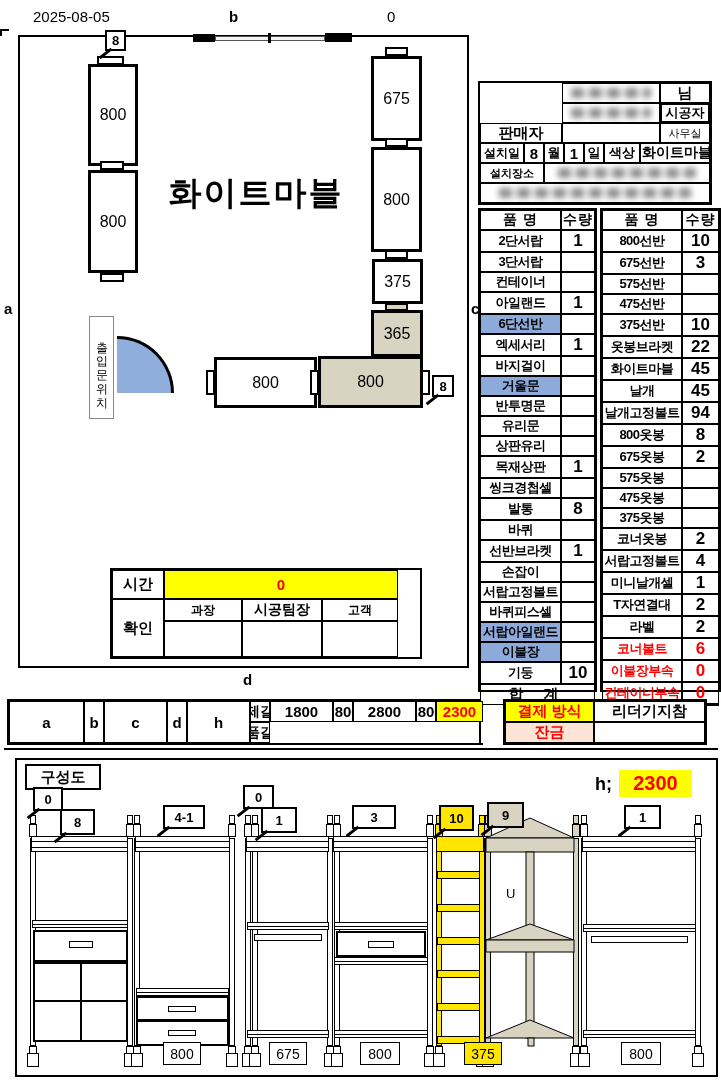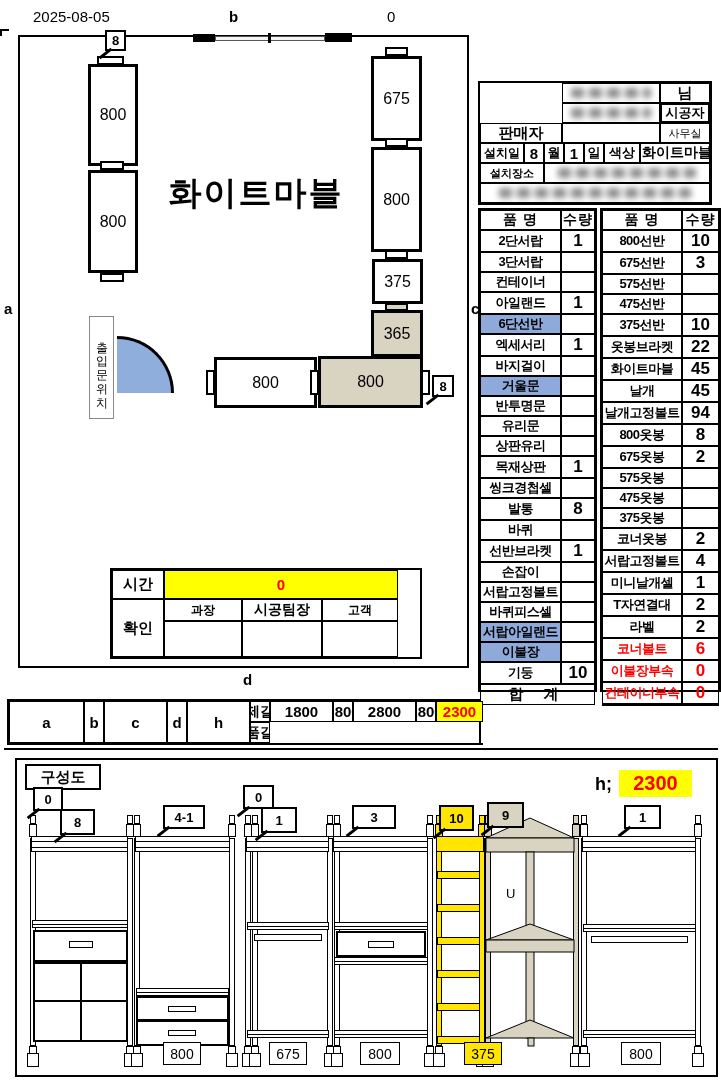--- a/index.html
+++ b/index.html
@@ -451,6 +451,12 @@
     <div style="grid-column:11;justify-content:flex-start;text-indent:-7px;font-size:14px">화이트마블</div>
   </div>
 
+  <div class="abs" id="payment">
+    <div class="yellowbg red">결제 방식</div>
+    <div>리더기지참</div>
+    <div class="pinkbg red">잔금</div>
+    <div></div>
+  </div>
 
   <div class="abs" id="hr-sep"></div>
 

